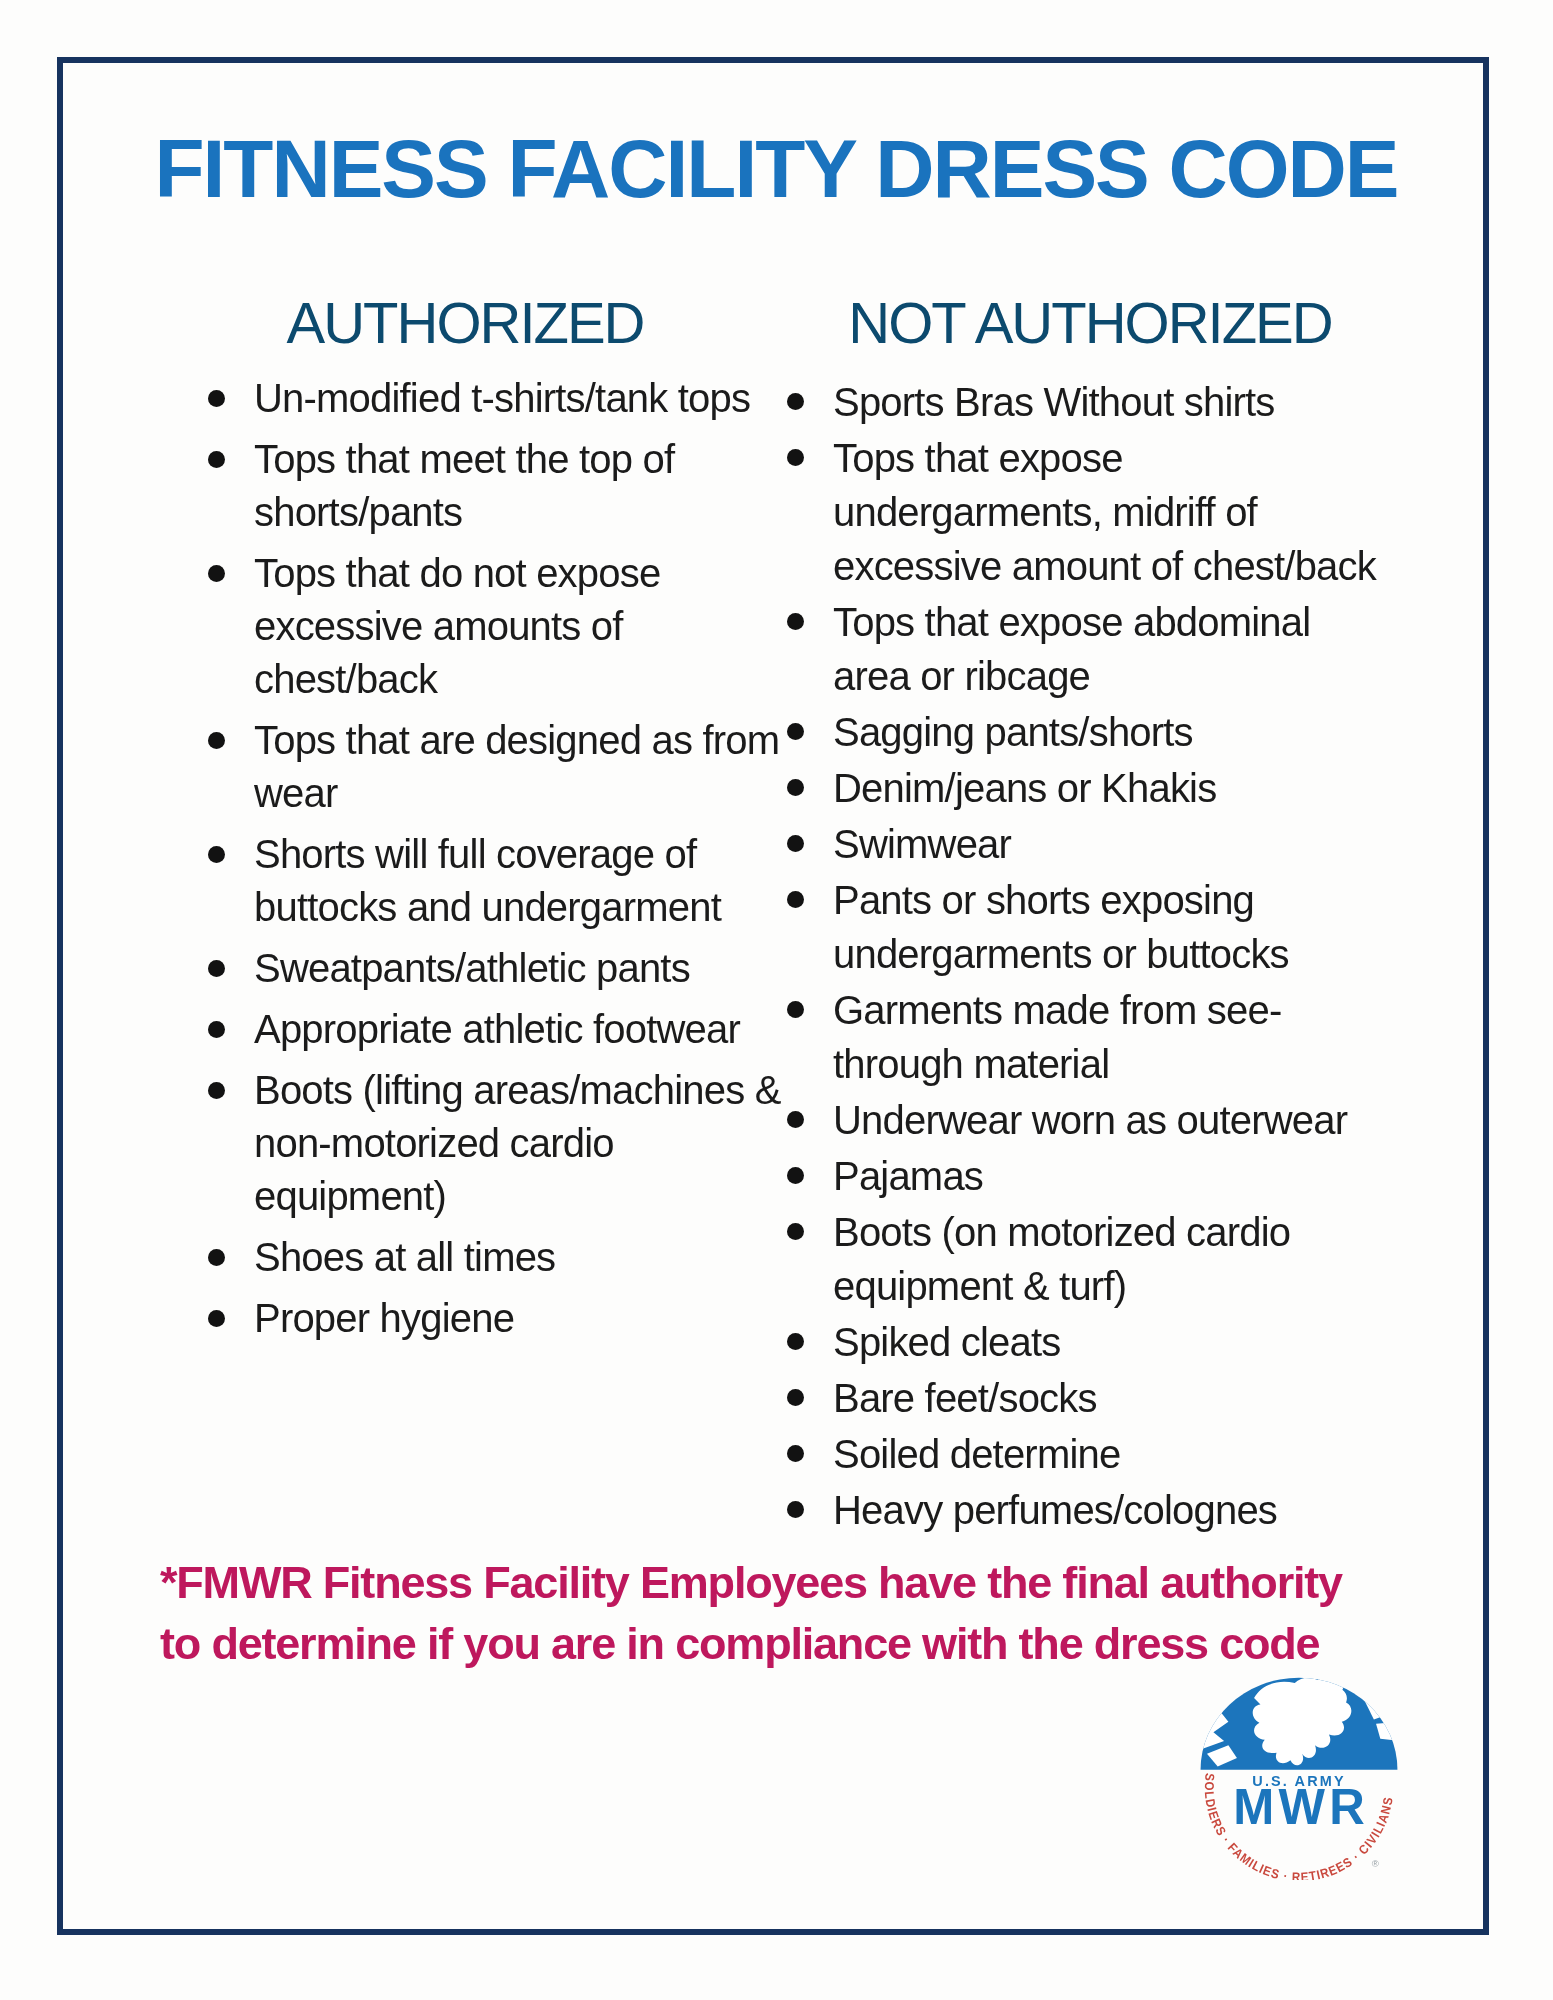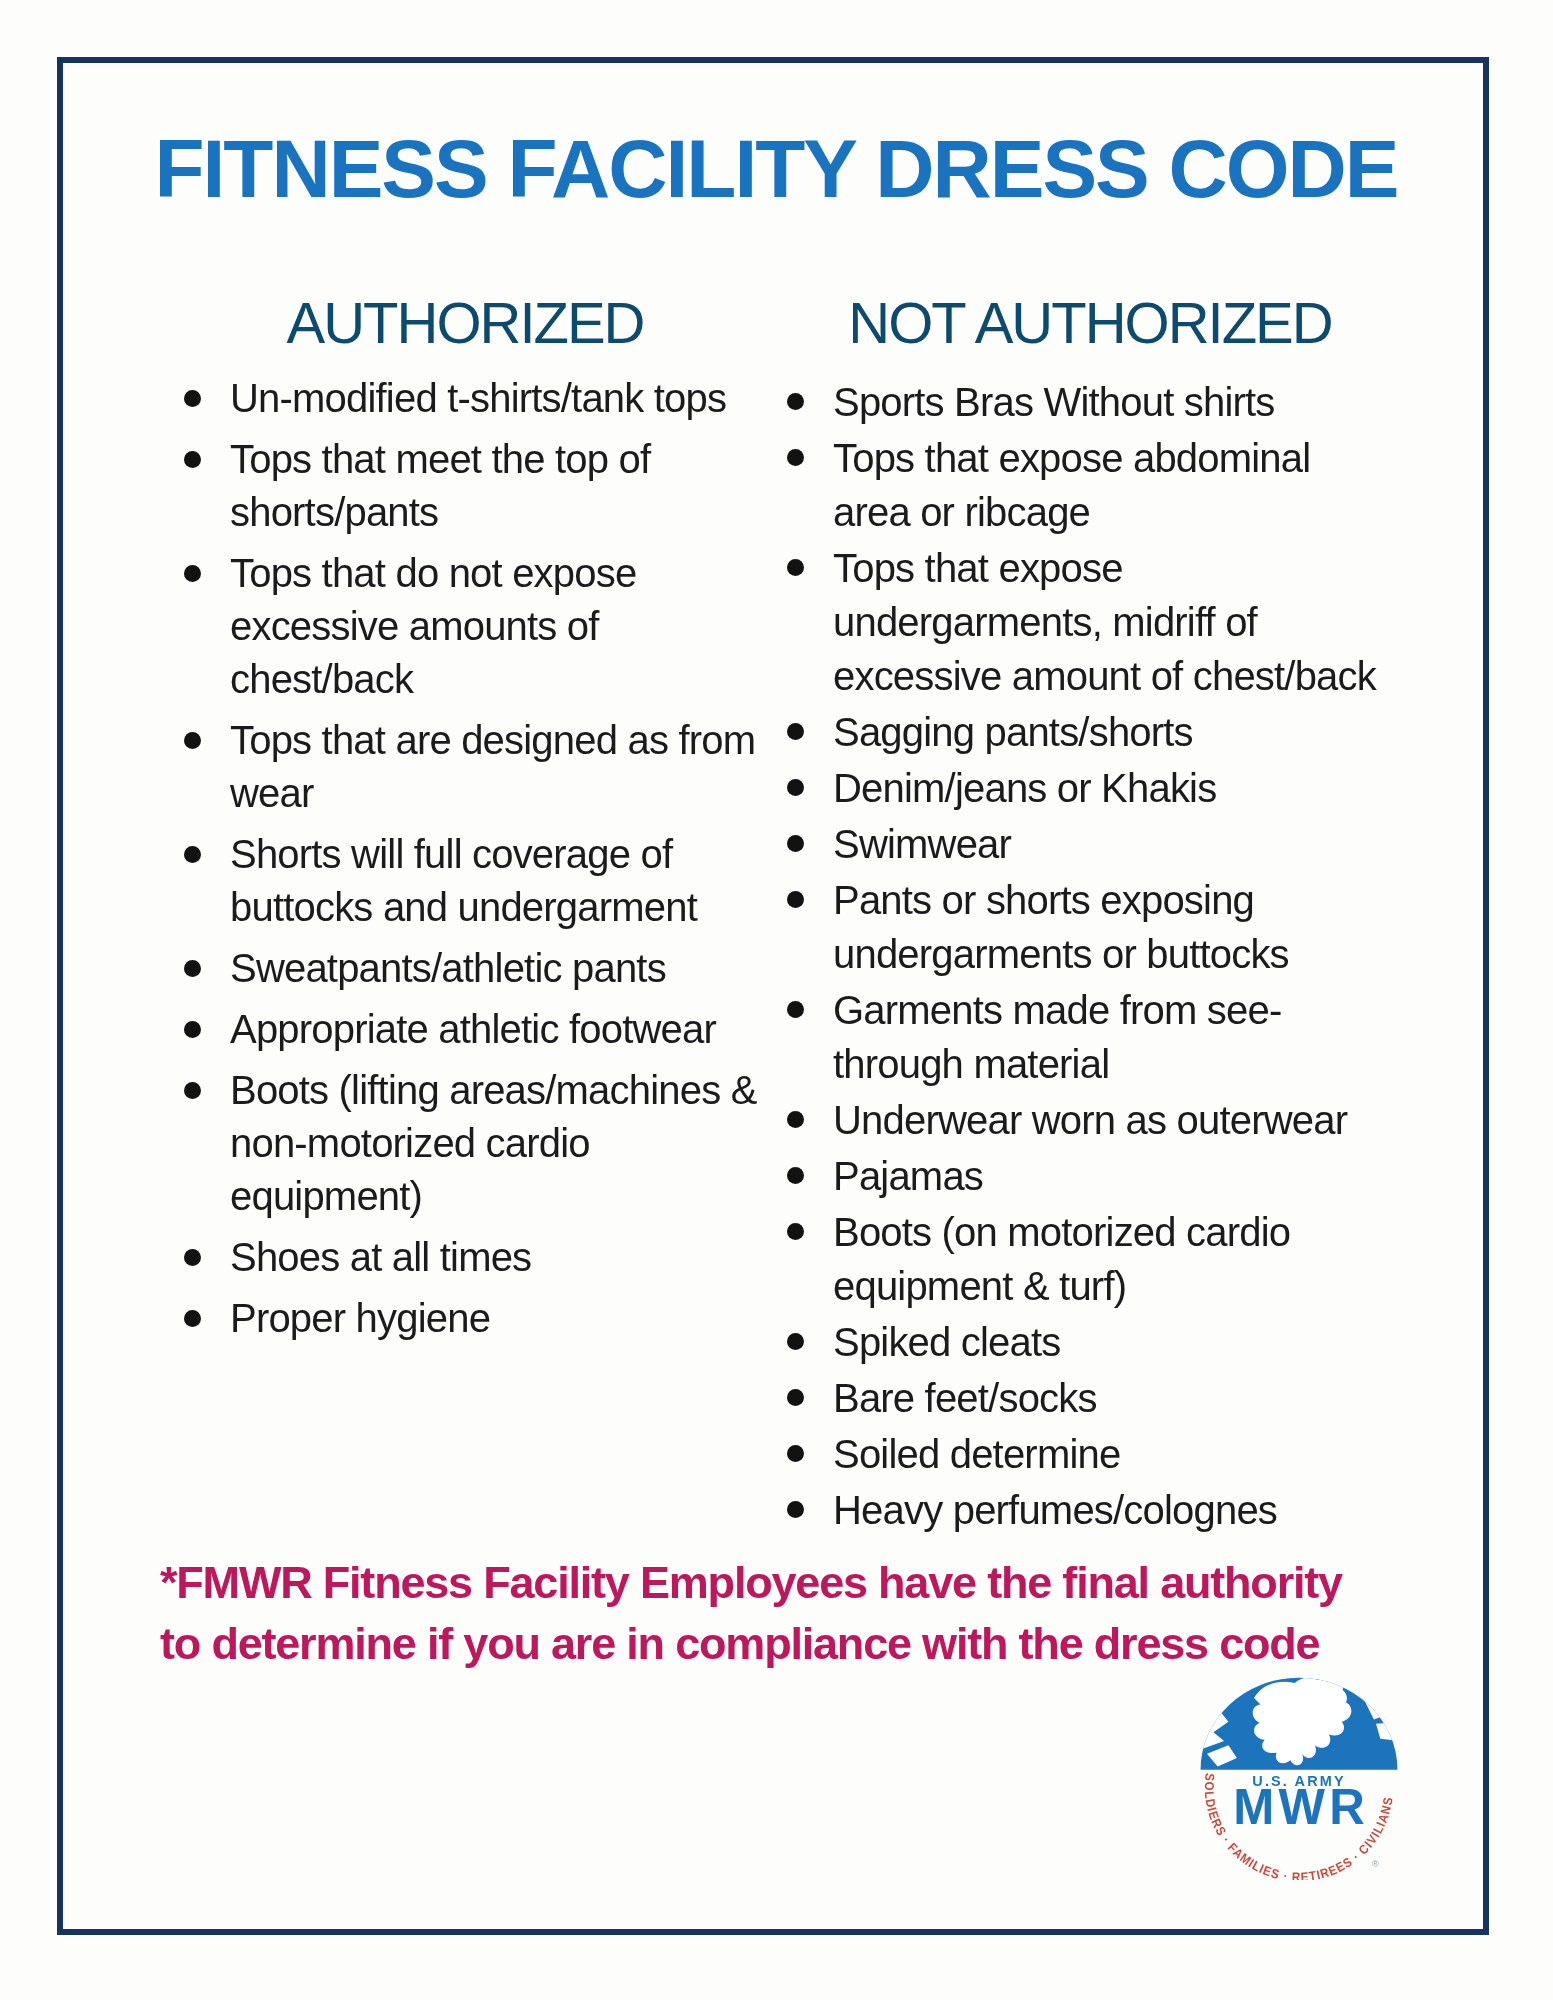--- a/index.html
+++ b/index.html
@@ -38,7 +38,7 @@
   .list.left{left:230px;top:372px;width:560px;line-height:53px;}
   .list.right{left:833px;top:375px;width:560px;line-height:54px;}
   .list .item{position:relative;white-space:pre-line;}
-  .list.left .item{margin-bottom:8px;}
+  .list.left .item{margin-bottom:8px;margin-left:24px;}
   .list.right .item{margin-bottom:2px;}
   .list .item::before{
     content:"";position:absolute;left:-46px;top:18px;width:17px;height:17px;

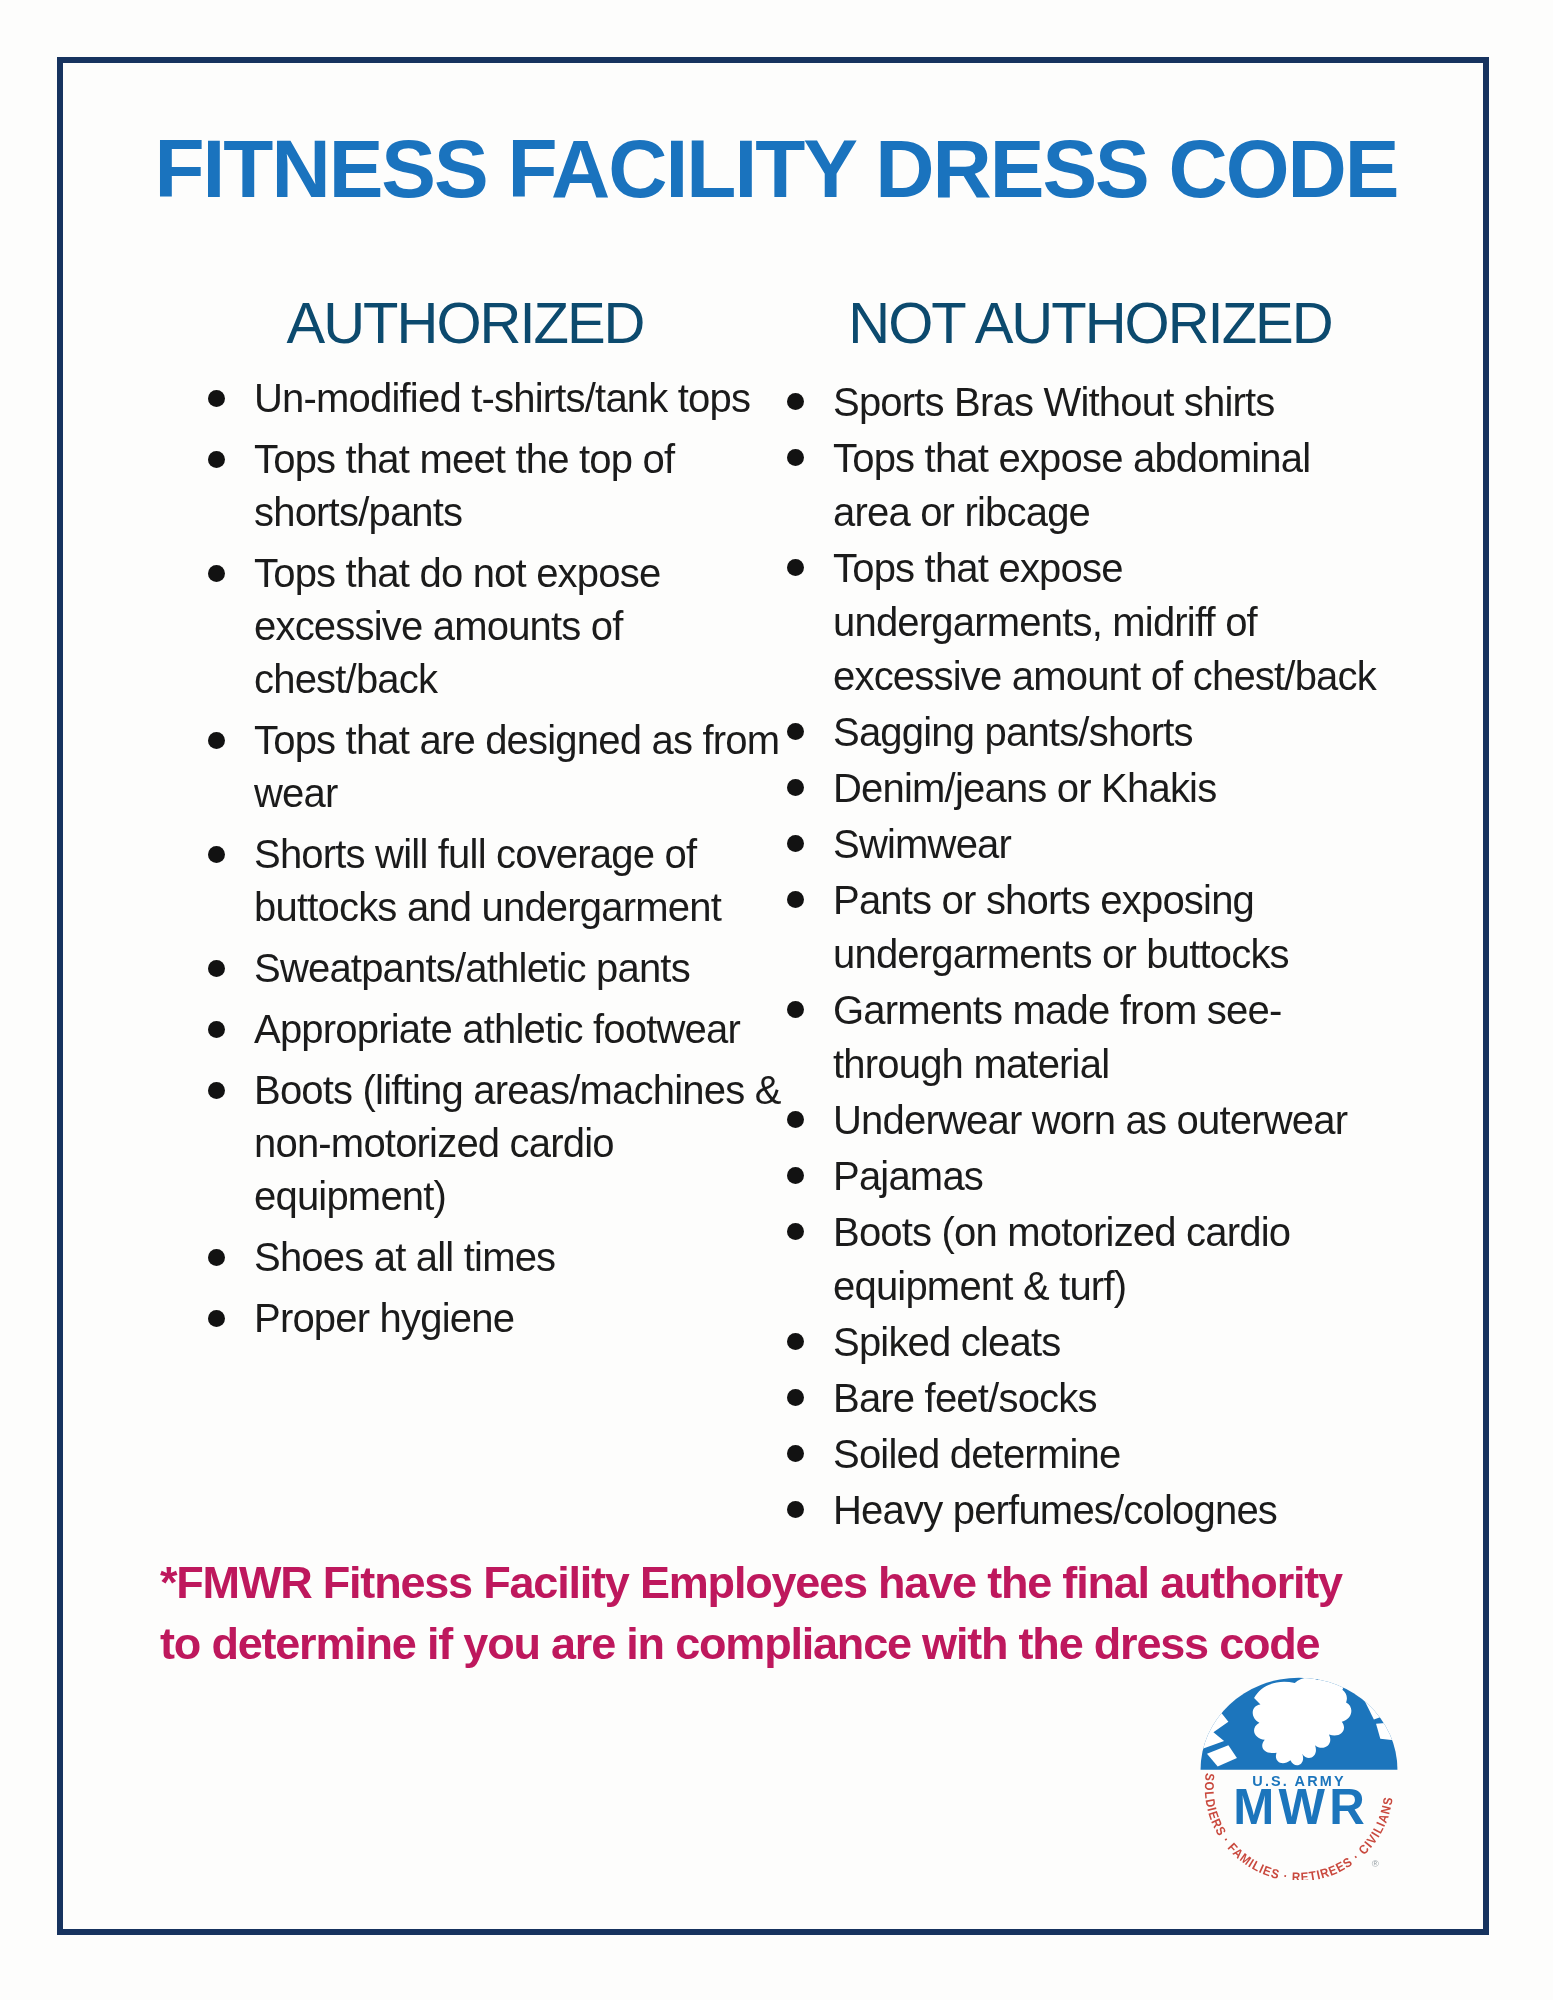--- a/index.html
+++ b/index.html
@@ -93,11 +93,11 @@
   <ul class="list right">
 
   <li class="item">Sports Bras Without shirts</li>
-      <li class="item">Tops that expose abdominal
-area or ribcage</li>
       <li class="item">Tops that expose
 undergarments, midriff of
 excessive amount of chest/back</li>
+      <li class="item">Tops that expose abdominal
+area or ribcage</li>
       <li class="item">Sagging pants/shorts</li>
       <li class="item">Denim/jeans or Khakis</li>
       <li class="item">Swimwear</li>

